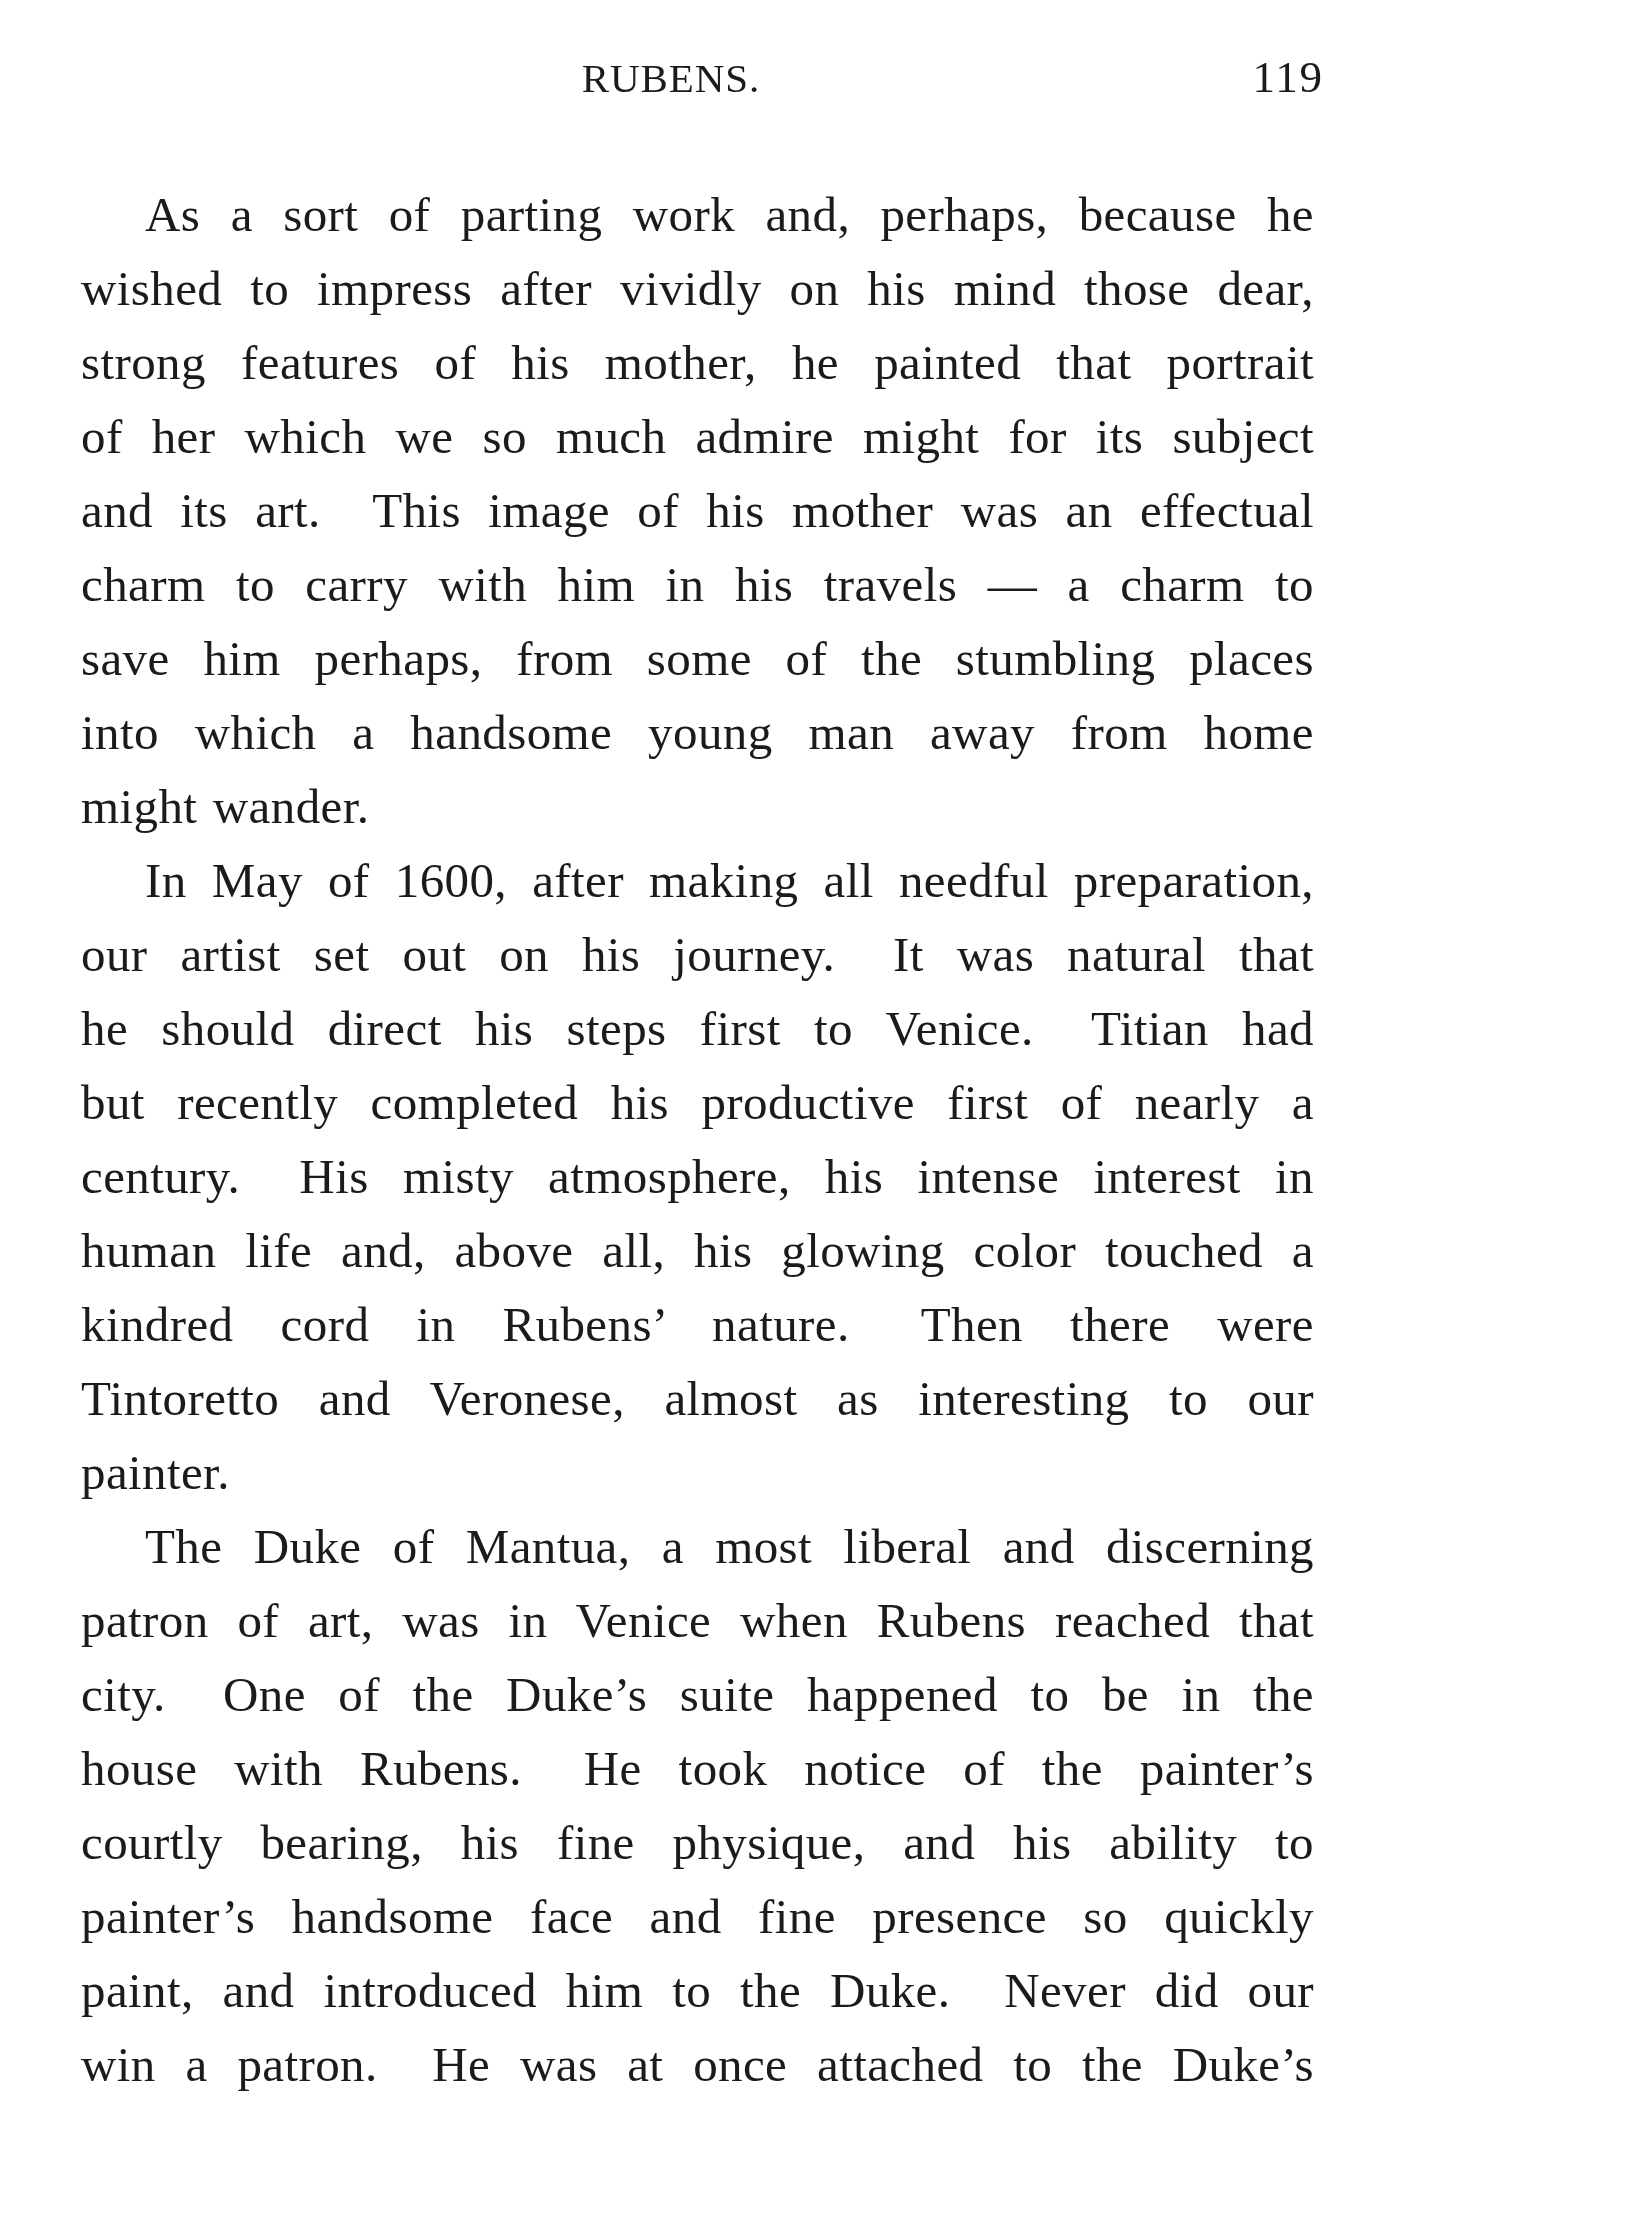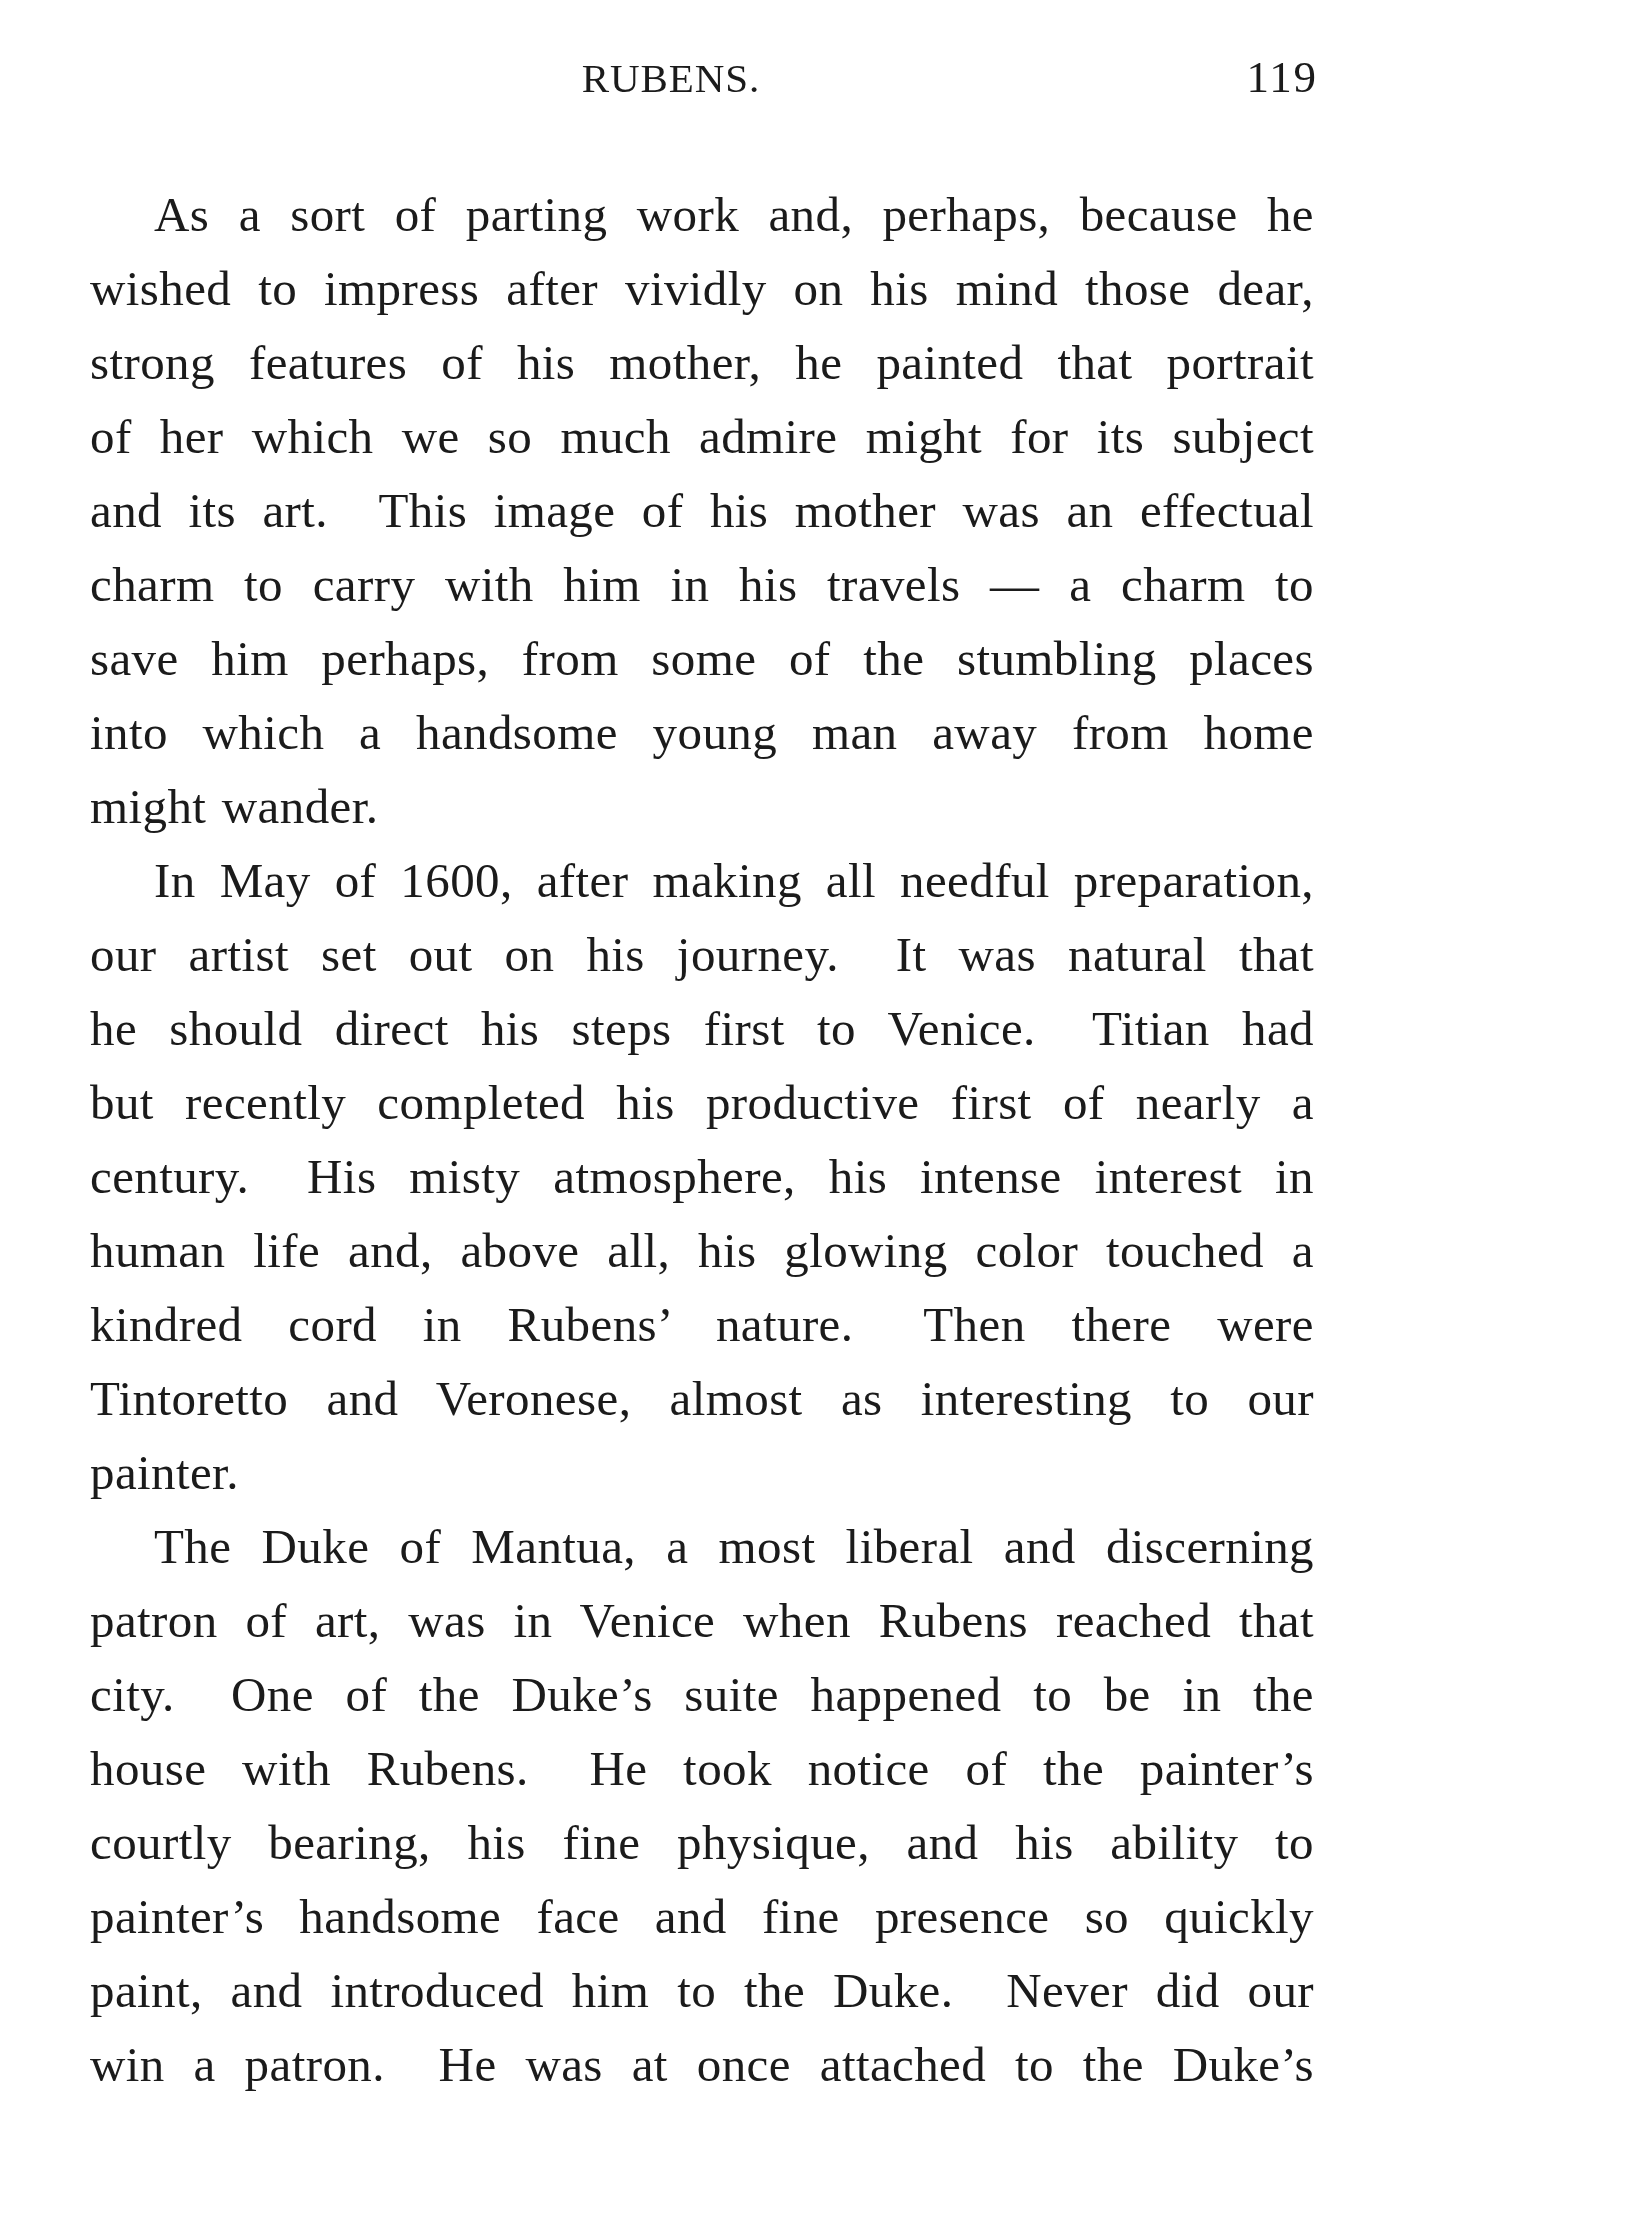--- a/index.html
+++ b/index.html
@@ -29,7 +29,7 @@
   .page-number {
     position: absolute;
     top: 55px;
-    right: 110px;
+    right: 104px;
     font-size: 45px;
     line-height: 1;
     letter-spacing: 1.9px;

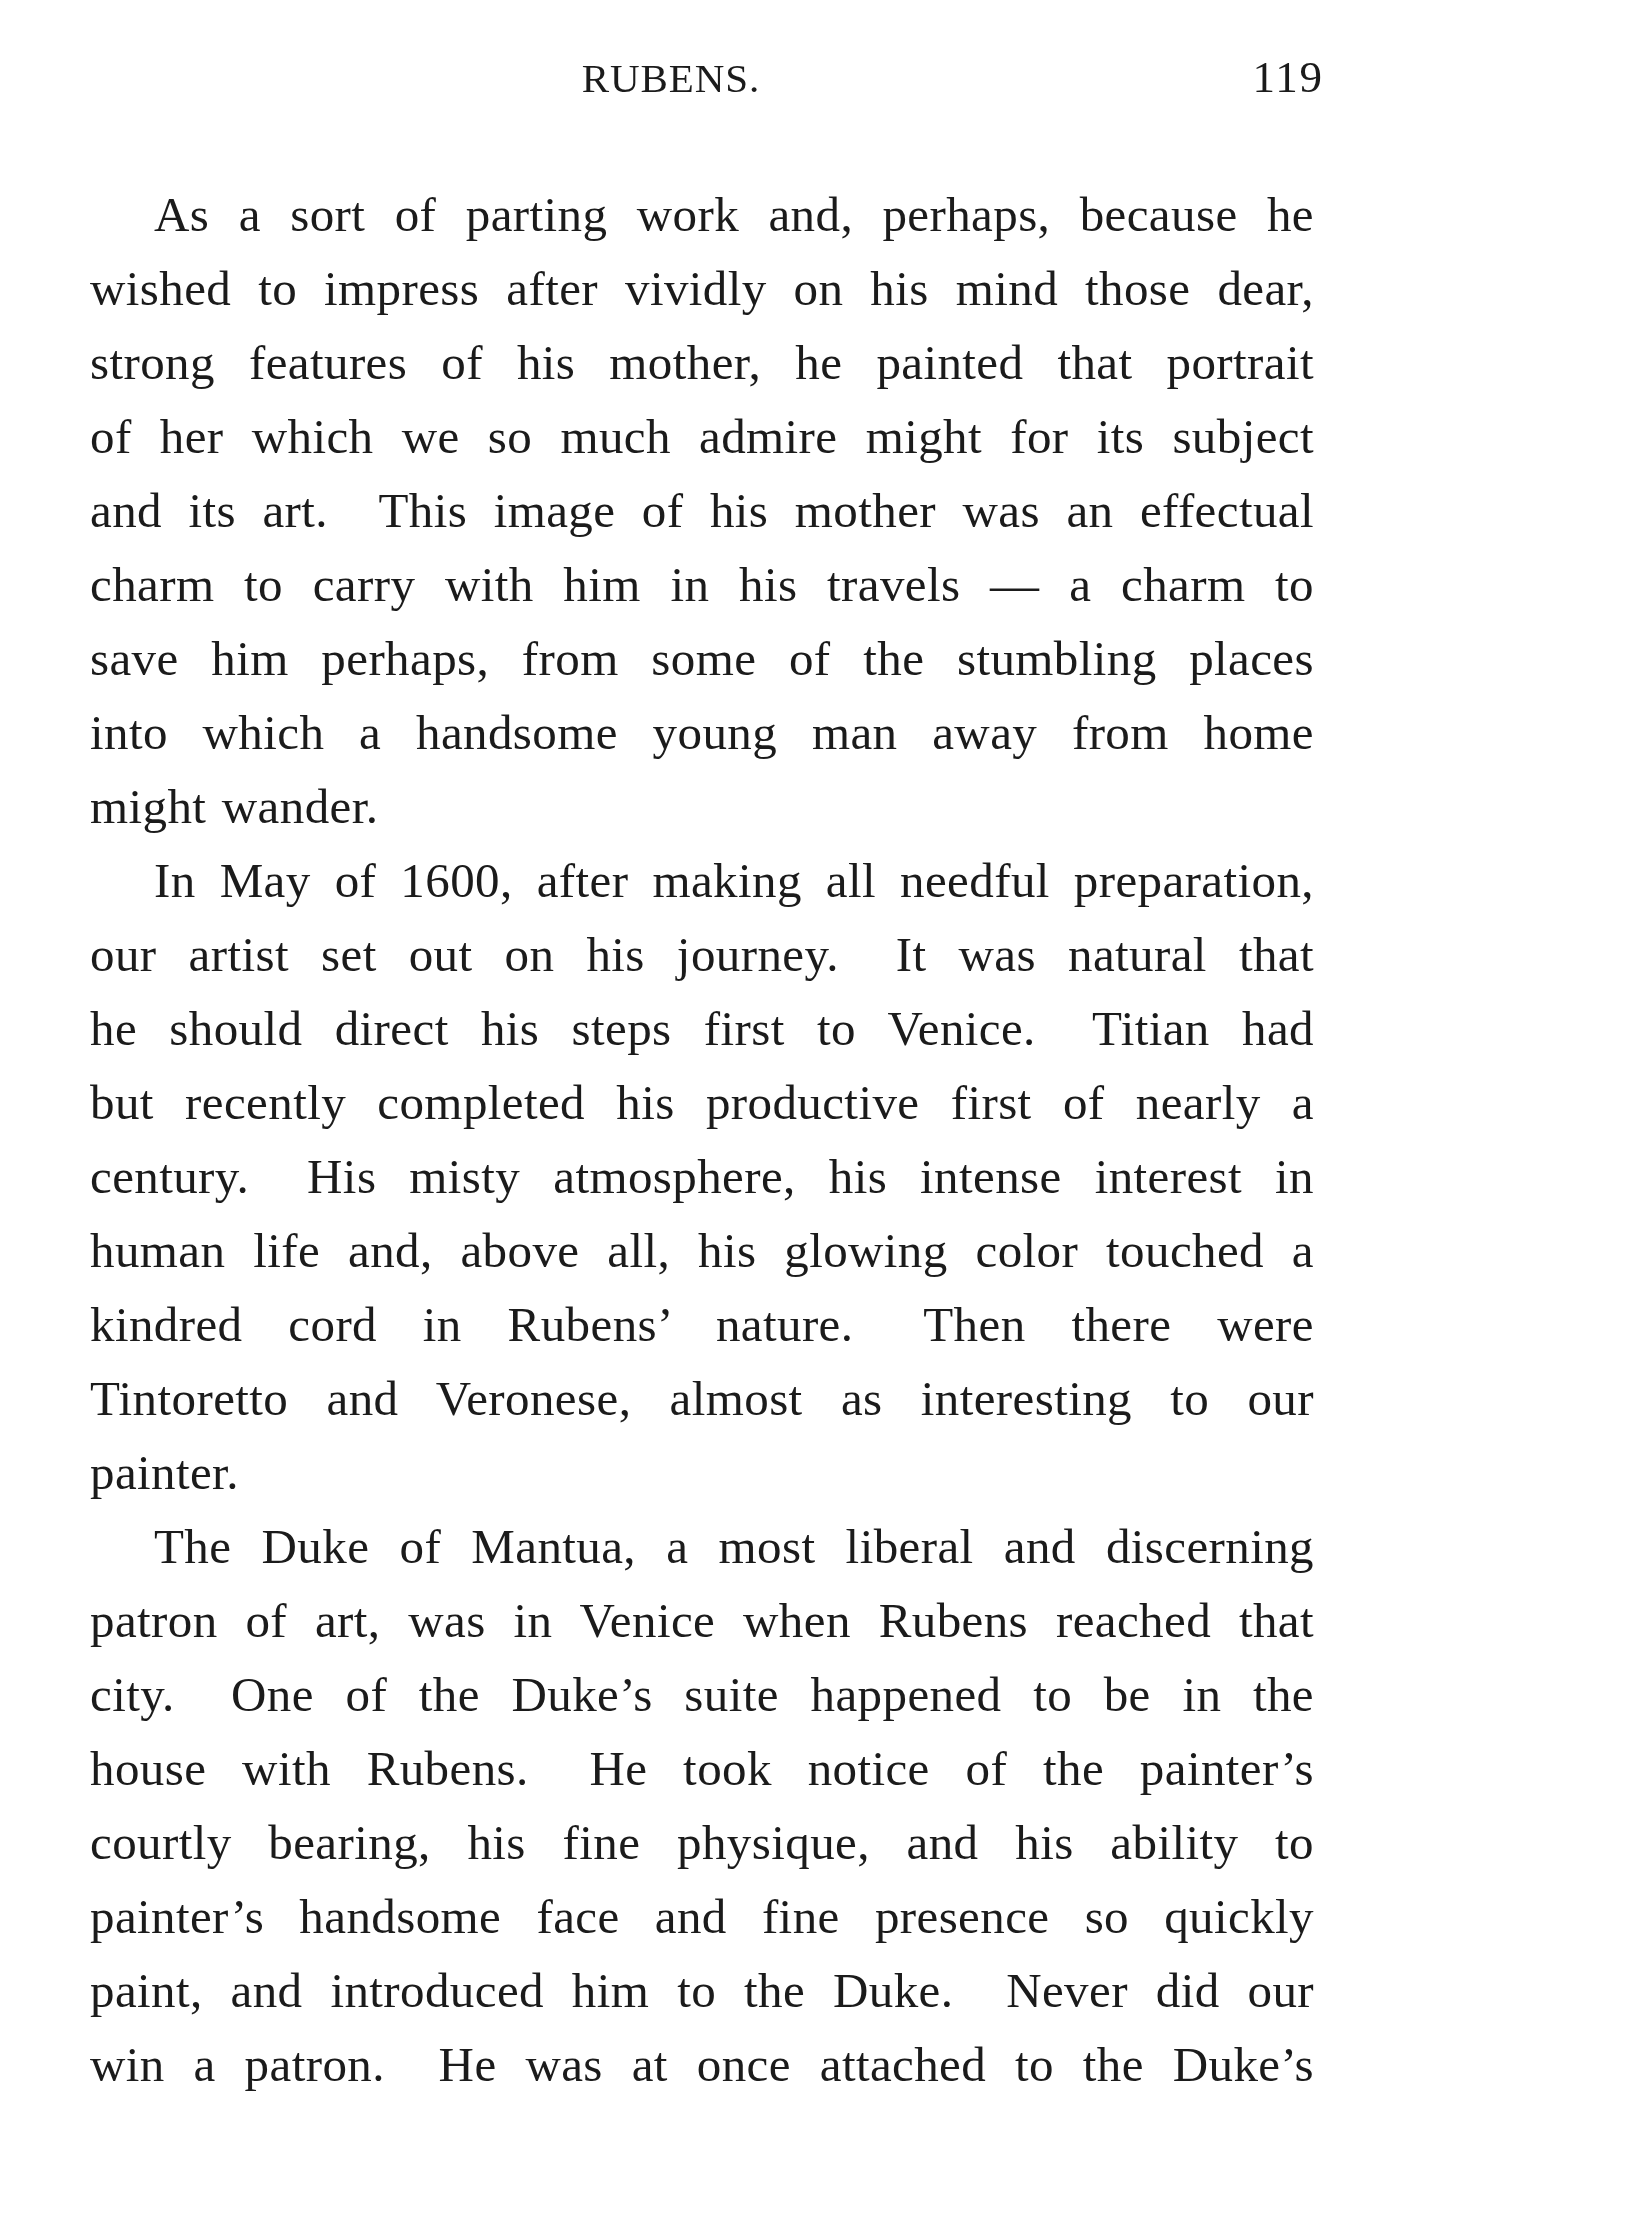--- a/index.html
+++ b/index.html
@@ -36,7 +36,7 @@
   }
   .body-text {
     position: absolute;
-    left: 90px;
+    left: 81px;
     right: 114px;
     top: 178px;
     font-size: 49px;

